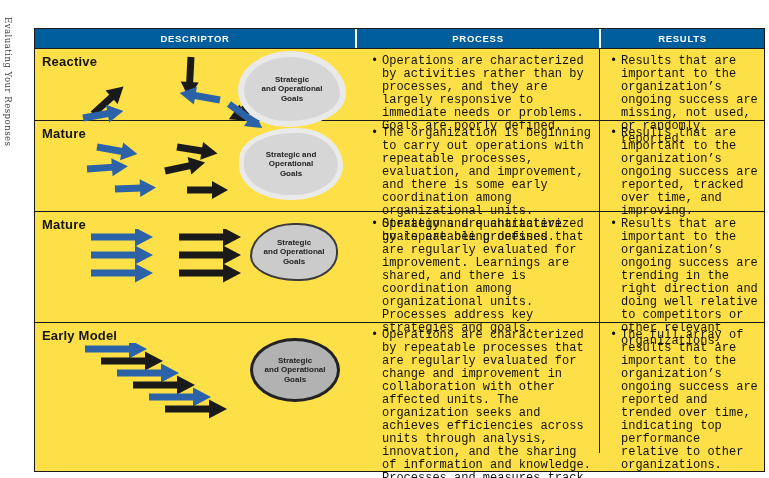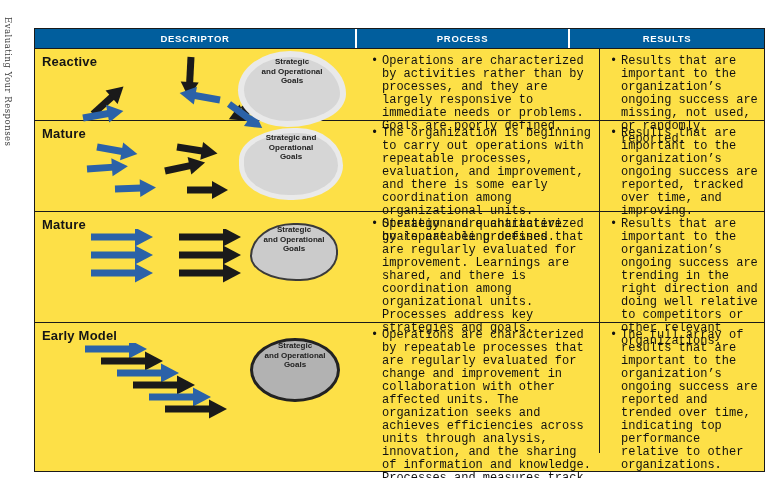--- a/index.html
+++ b/index.html
@@ -34,7 +34,7 @@
     font-size:9.5px;letter-spacing:0.7px;
   }
   .th.c1{width:320px;}
-  .th.c2{width:213px;border-left:2px solid #fff;}
+  .th.c2{width:244px;border-left:2px solid #fff;}
   .th.c3{flex:1;border-left:2px solid #fff;}
 
   .row{display:flex;border-bottom:1.5px solid #1a1a1a;}

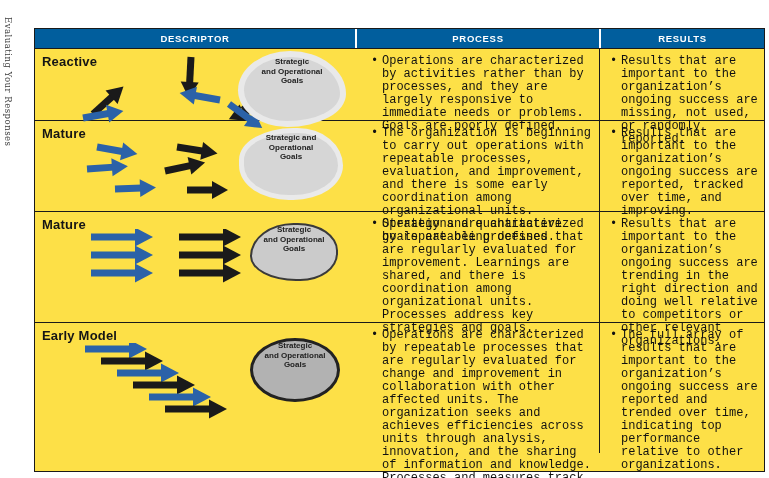--- a/index.html
+++ b/index.html
@@ -63,7 +63,7 @@
 
   .goal-blob{
     position:absolute;display:flex;flex-direction:column;
-    align-items:center;justify-content:flex-start;text-align:center;
+    align-items:center;justify-content:center;text-align:center;
     font-family:"Liberation Sans",sans-serif;font-weight:bold;
     font-size:8px;line-height:9.5px;color:#222;
   }

